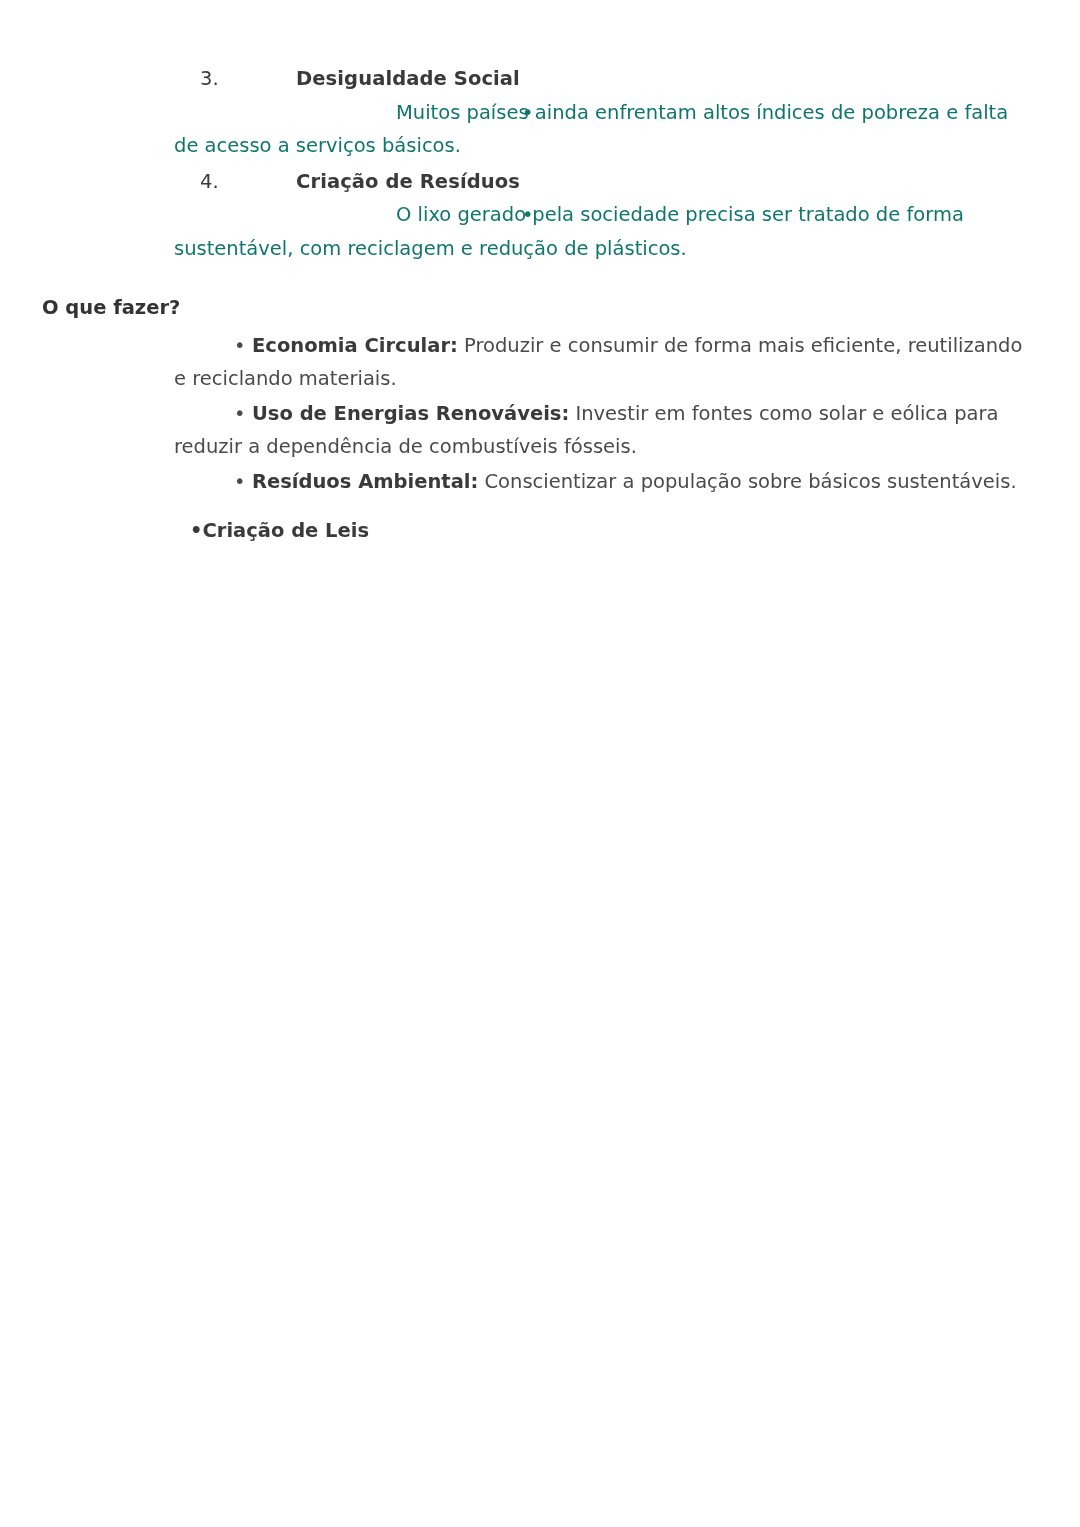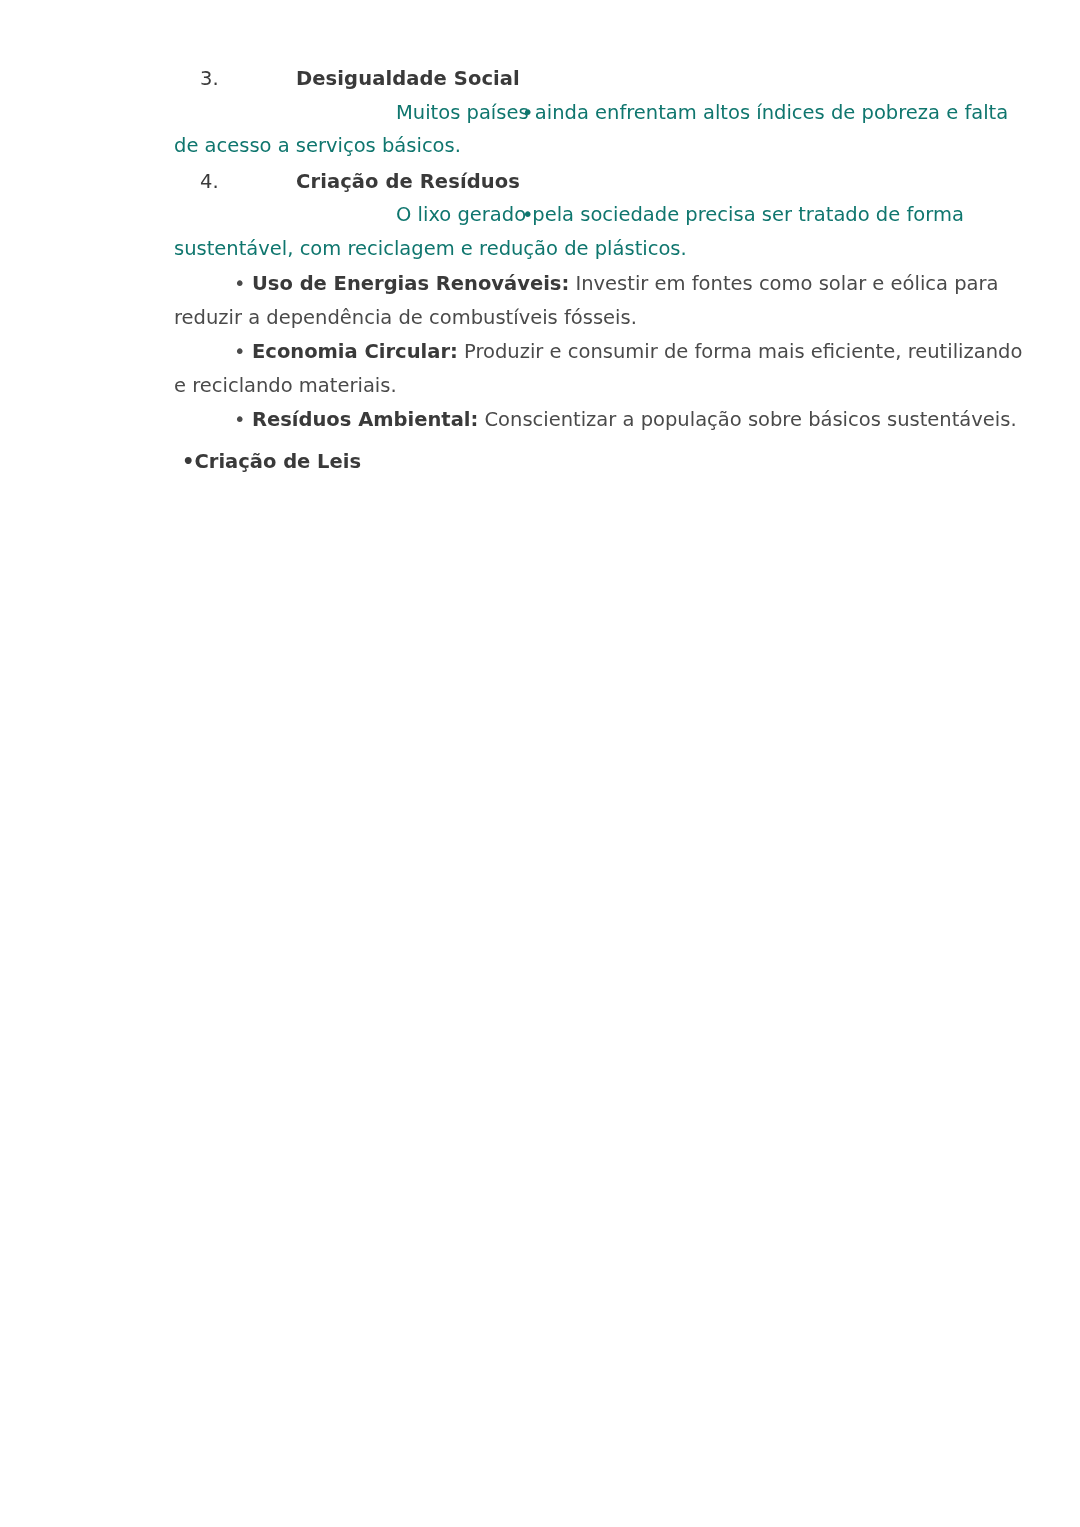--- a/index.html
+++ b/index.html
@@ -130,6 +130,7 @@
 
     </ol>
 
+    <p class="section-heading">O que fazer?</p>
 
     <ul class="do-list">
 

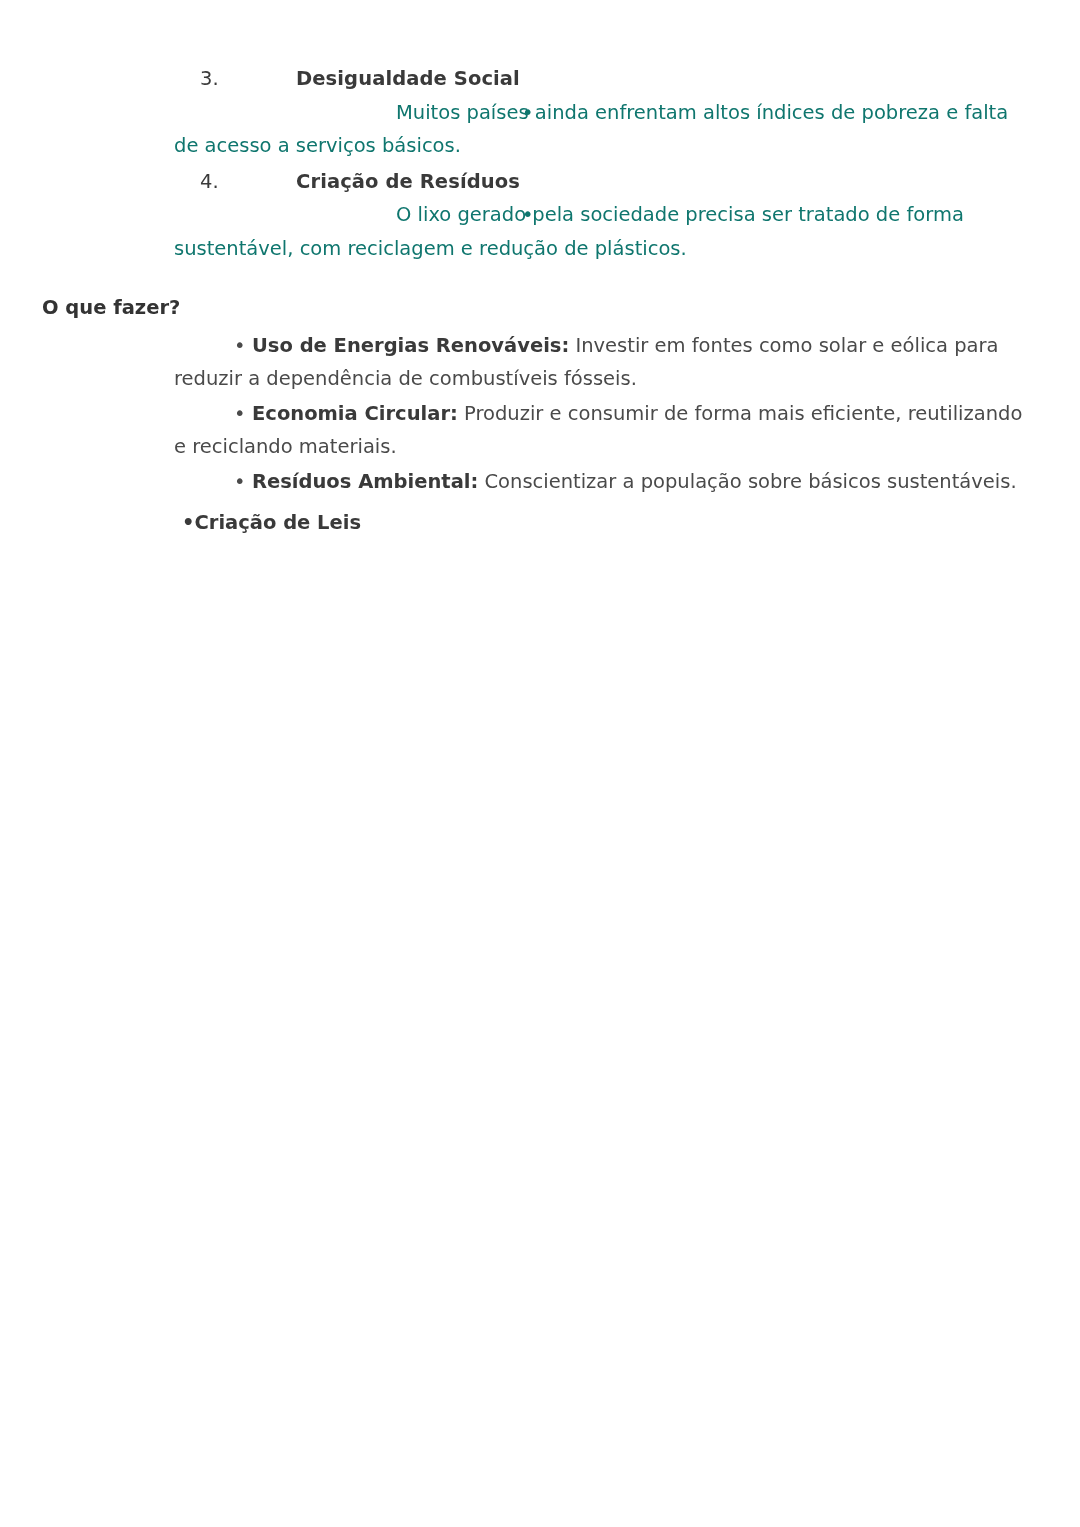--- a/index.html
+++ b/index.html
@@ -134,9 +134,9 @@
 
     <ul class="do-list">
 
+      <li class="do-item"><span class="bullet">•</span><span class="lbl">Economia Circular:</span><span> Produzir e consumir de forma mais eficiente, reutilizando e reciclando materiais.</span></li>
+
       <li class="do-item"><span class="bullet">•</span><span class="lbl">Uso de Energias Renováveis:</span><span> Investir em fontes como solar e eólica para reduzir a dependência de combustíveis fósseis.</span></li>
-
-      <li class="do-item"><span class="bullet">•</span><span class="lbl">Economia Circular:</span><span> Produzir e consumir de forma mais eficiente, reutilizando e reciclando materiais.</span></li>
 
       <li class="do-item"><span class="bullet">•</span><span class="lbl">Resíduos Ambiental:</span><span> Conscientizar a população sobre básicos sustentáveis.</span></li>
 

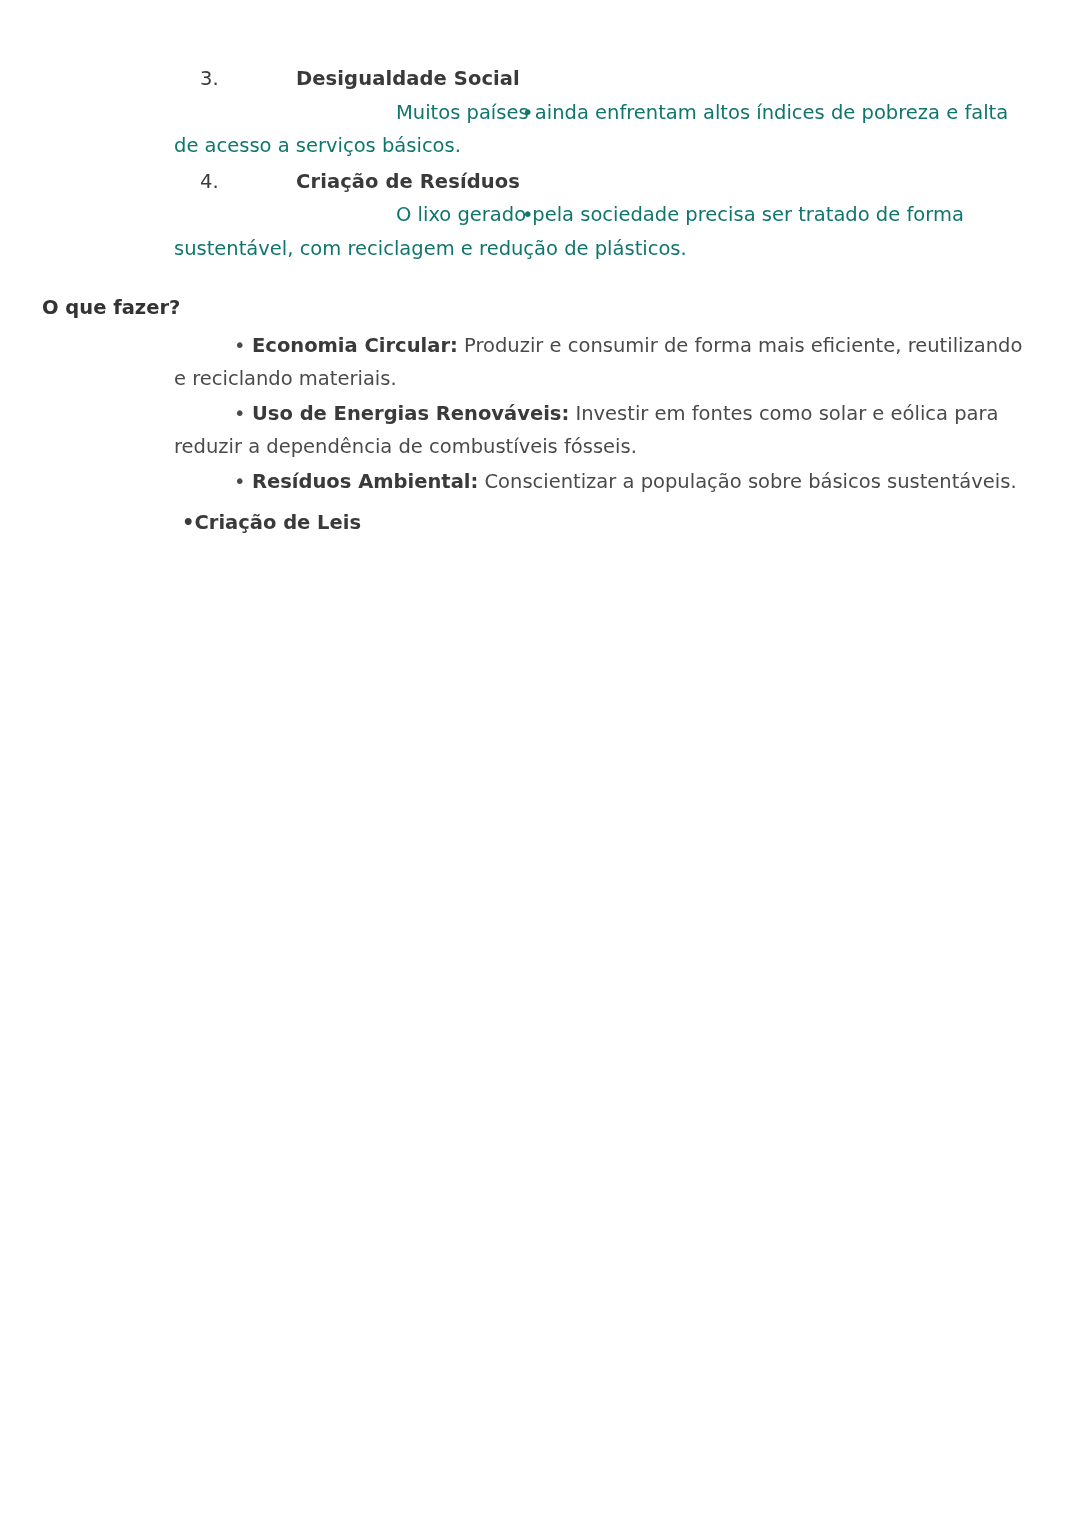--- a/index.html
+++ b/index.html
@@ -96,7 +96,7 @@
   .tight-bullet {
     padding-left: 132px;
     text-indent: 0;
-    margin: 8px;
+    margin: 16px;
     font-weight: bold;
     color: #3a3a3a;
   }

